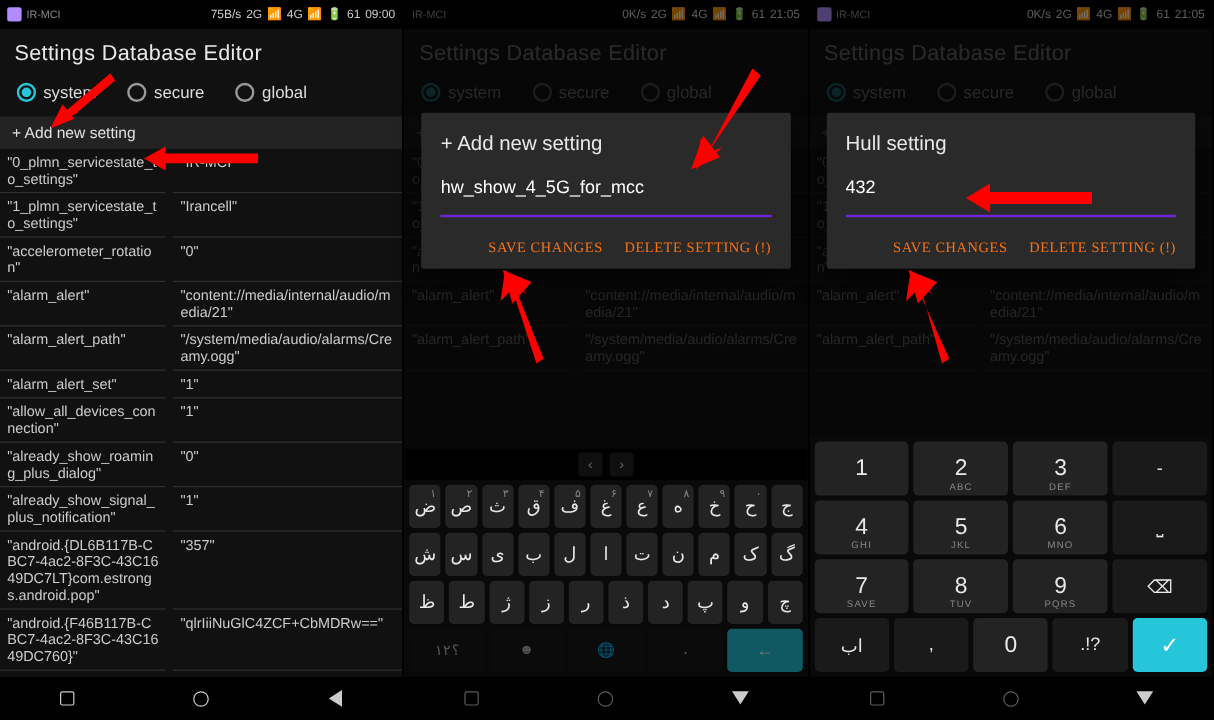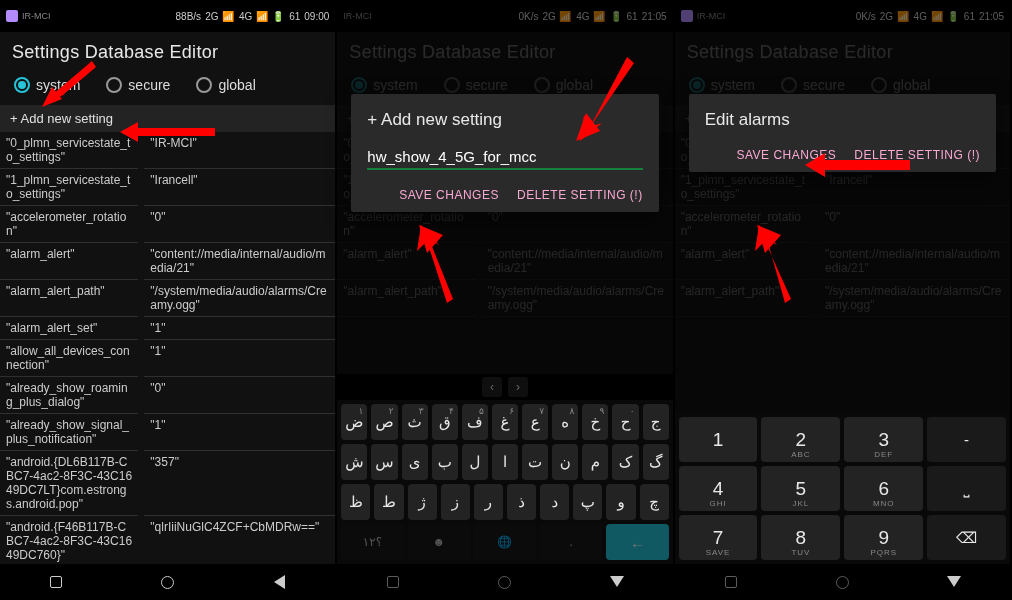--- a/index.html
+++ b/index.html
@@ -13,7 +13,7 @@
     position: relative;
   }
   .phone { flex: 1; height: 600px; background: #111; display: flex; flex-direction: column; border-right: 2px solid #000; position: relative;}
-  .statusbar { height: 32px; background: #000; display: flex; align-items: center; justify-content: flex-end; font-size: 10px; color: #ccc; padding: 0 6px; gap: 4px;}
+  .statusbar { height: 22px; background: #000; display: flex; align-items: center; justify-content: flex-end; font-size: 10px; color: #ccc; padding: 12px 6px; gap: 4px;}
   .statusbar .left { flex:1; display:flex; gap:4px; align-items:center; color:#888; font-size:9px;}
   .appicon { width:12px; height:12px; background:#b28cff; border-radius:2px;}
   .title { font-size: 18px; font-weight: 300; color: #e8e8e8; padding: 10px 12px 14px; letter-spacing: .3px;}

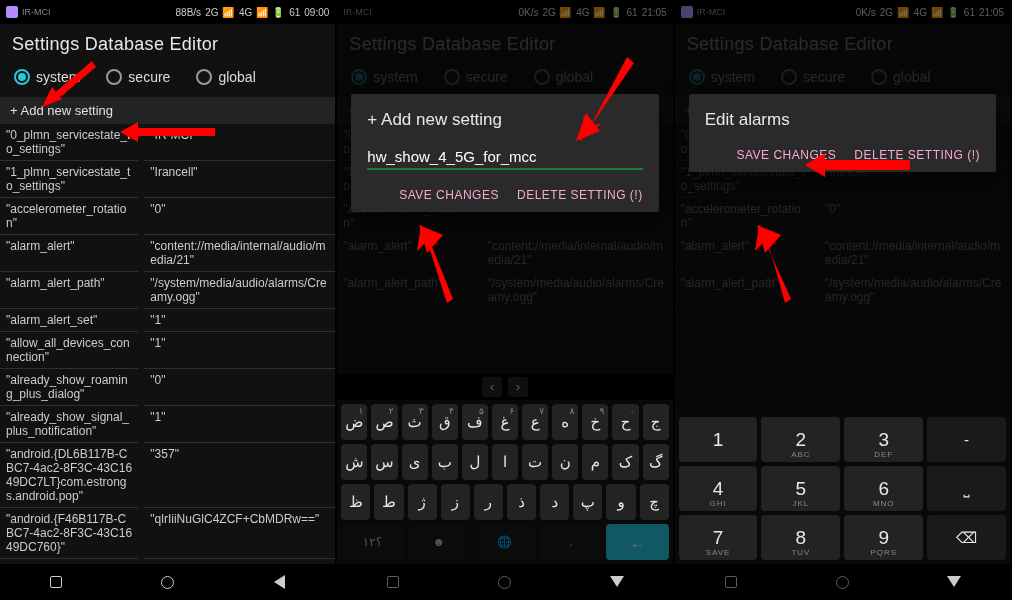--- a/index.html
+++ b/index.html
@@ -83,7 +83,7 @@
         <span>IR-MCI</span>
         <br>
       </span>
-    <span>88B/s</span>
+    <span>75B/s</span>
     <span>2G</span>
       <span>📶</span>
     <span>4G</span>

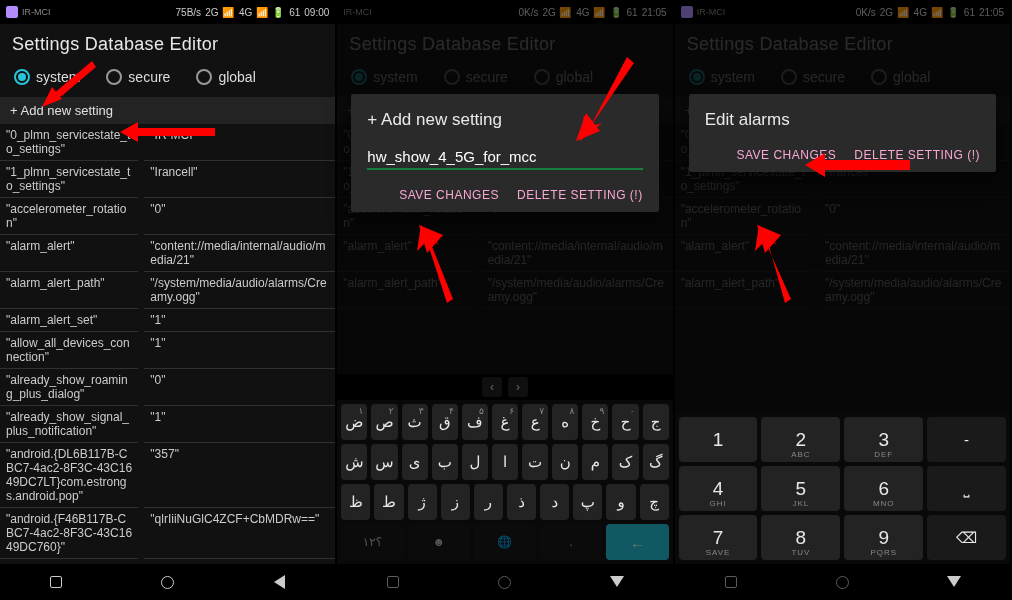--- a/index.html
+++ b/index.html
@@ -377,7 +377,7 @@
 
   <div class="shade"></div>
   <div class="dialog">
-    <div class="dlgtitle">Edit alarms</div>
+    <div class="dlgtitle">Hull setting</div>
     <div class="dlgactions">
       <span class="dlgbtn">SAVE CHANGES</span>
       <span class="dlgbtn">DELETE SETTING (!)</span>

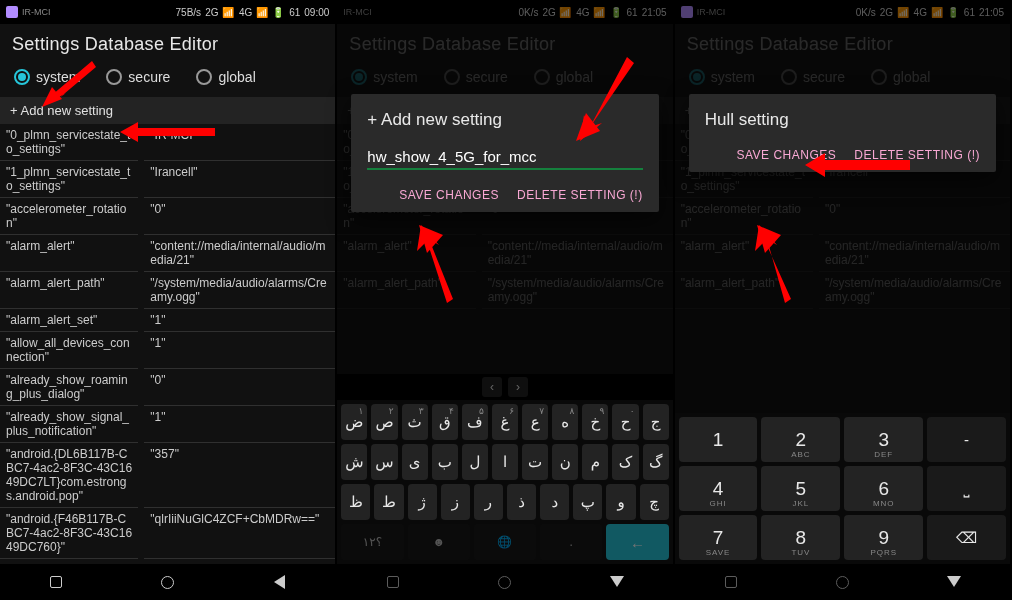--- a/index.html
+++ b/index.html
@@ -32,7 +32,7 @@
   .shade { position:absolute; inset:0; background:rgba(0,0,0,.55);}
   .dialog { position:absolute; left:14px; right:14px; top:94px; background:#2a2a2a; border-radius:2px; padding:16px 16px 10px; box-shadow:0 8px 22px rgba(0,0,0,.6);}
   .dlgtitle { color:#e8e8e8; font-size:17px; font-weight:300; margin-bottom:14px;}
-  .dlginput { width:100%; background:transparent; border:none; border-bottom:2px solid #15803d; color:#fff; font-size:15px; padding:4px 0 3px; outline:none;}
+  .dlginput { width:100%; background:transparent; border:none; border-bottom:2px solid #6d28d9; color:#fff; font-size:15px; padding:4px 0 14px; outline:none;}
   .dlgactions { display:flex; justify-content:flex-end; gap:18px; margin-top:18px;}
   .dlgbtn { color:#f9a8d4; font-size:12px; letter-spacing:.5px; cursor:pointer;}
   

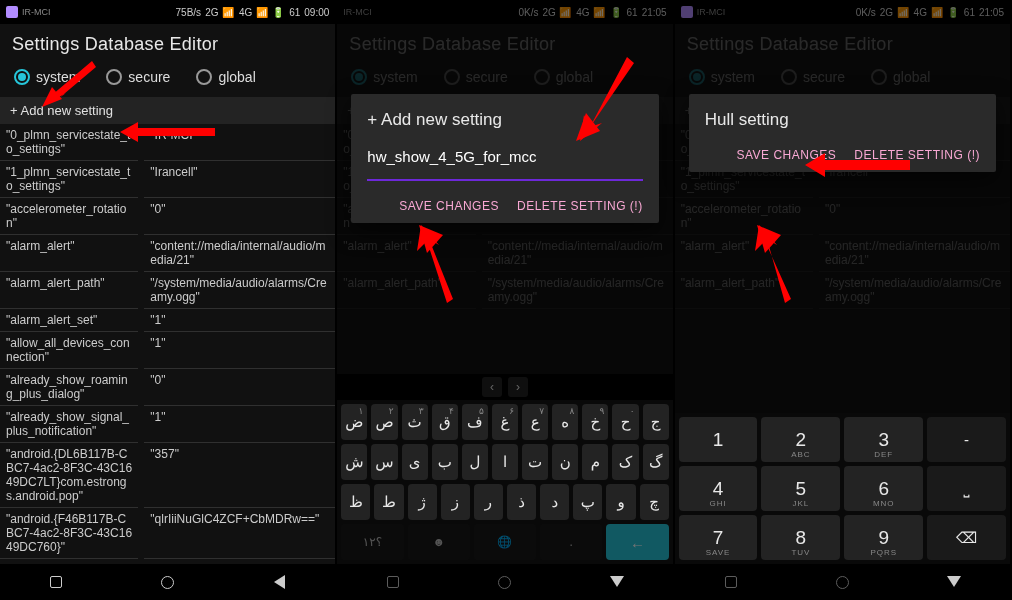--- a/index.html
+++ b/index.html
@@ -378,6 +378,7 @@
   <div class="shade"></div>
   <div class="dialog">
     <div class="dlgtitle">Hull setting</div>
+    <input class="dlginput" value="432" style="">
     <div class="dlgactions">
       <span class="dlgbtn">SAVE CHANGES</span>
       <span class="dlgbtn">DELETE SETTING (!)</span>

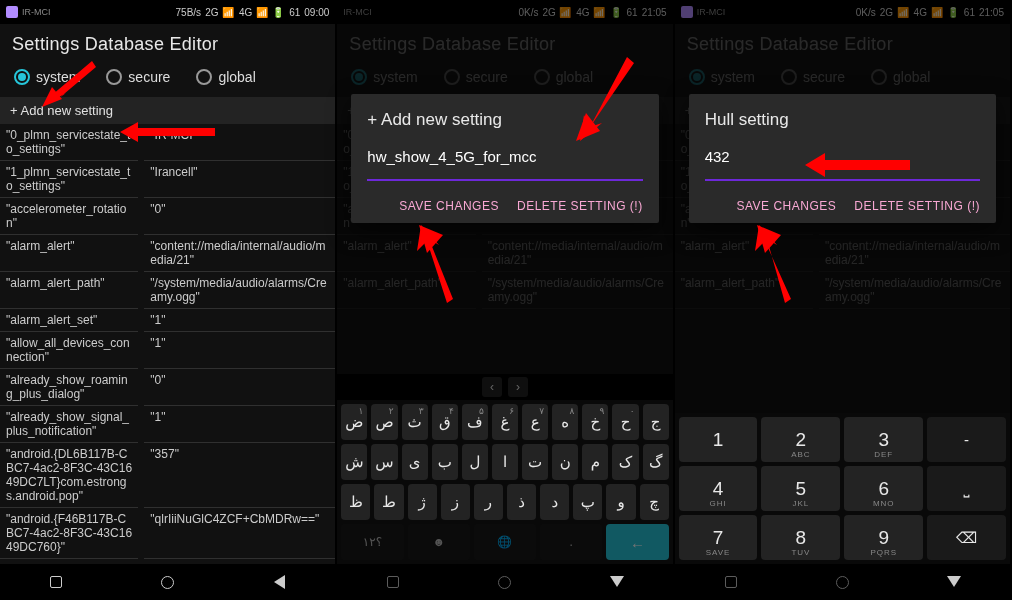--- a/index.html
+++ b/index.html
@@ -34,7 +34,7 @@
   .dlgtitle { color:#e8e8e8; font-size:17px; font-weight:300; margin-bottom:14px;}
   .dlginput { width:100%; background:transparent; border:none; border-bottom:2px solid #6d28d9; color:#fff; font-size:15px; padding:4px 0 14px; outline:none;}
   .dlgactions { display:flex; justify-content:flex-end; gap:18px; margin-top:18px;}
-  .dlgbtn { color:#f9a8d4; font-size:12px; letter-spacing:.5px; cursor:pointer;}
+  .dlgbtn { color:#f97316; font-size:12px; letter-spacing:.5px; cursor:pointer;font-family:Liberation Serif, serif;}
   
   .faded .tabs, .faded .addrow, .faded .list, .faded .title { opacity:.35; }
   

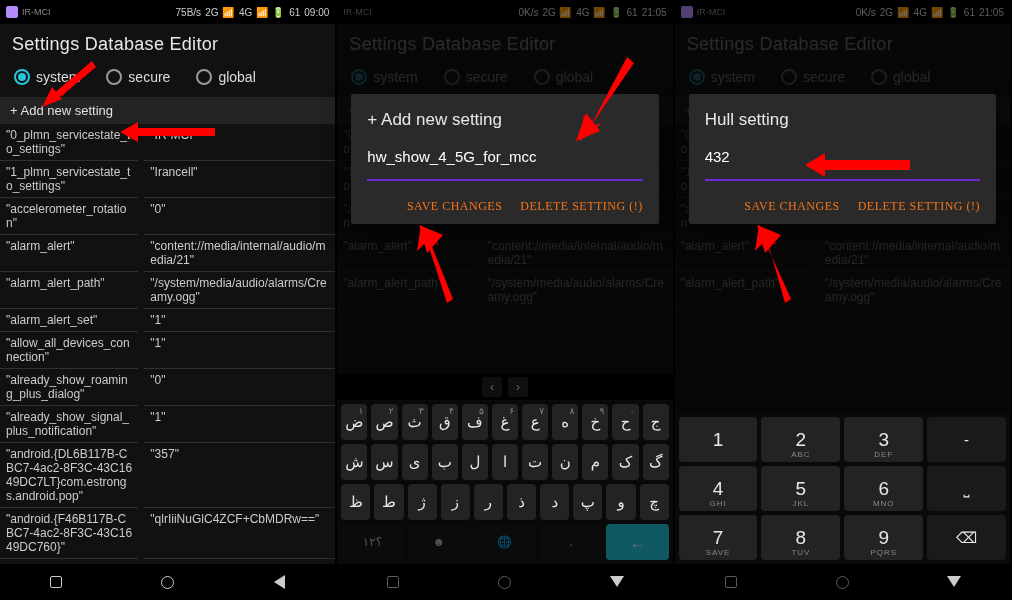--- a/index.html
+++ b/index.html
@@ -46,7 +46,7 @@
   .key { flex:1; height:36px; background:#232323; border-radius:4px; display:flex; align-items:center; justify-content:center; color:#e8e8e8; font-size:15px;}
   .key.sub { position:relative;}
   .key.sub .top { position:absolute; top:2px; right:4px; font-size:9px; color:#888;}
-  .key.dark { background:#1a1a1a; color:#bbb; font-size:12px;}
+  .key.dark { background:#1a1a1a; color:#bbb; font-size:12px;font-family:Liberation Mono, monospace;}
   .key.ent { background:#26c6da; color:#fff;}
   .key.wide2 { flex:2;}
   

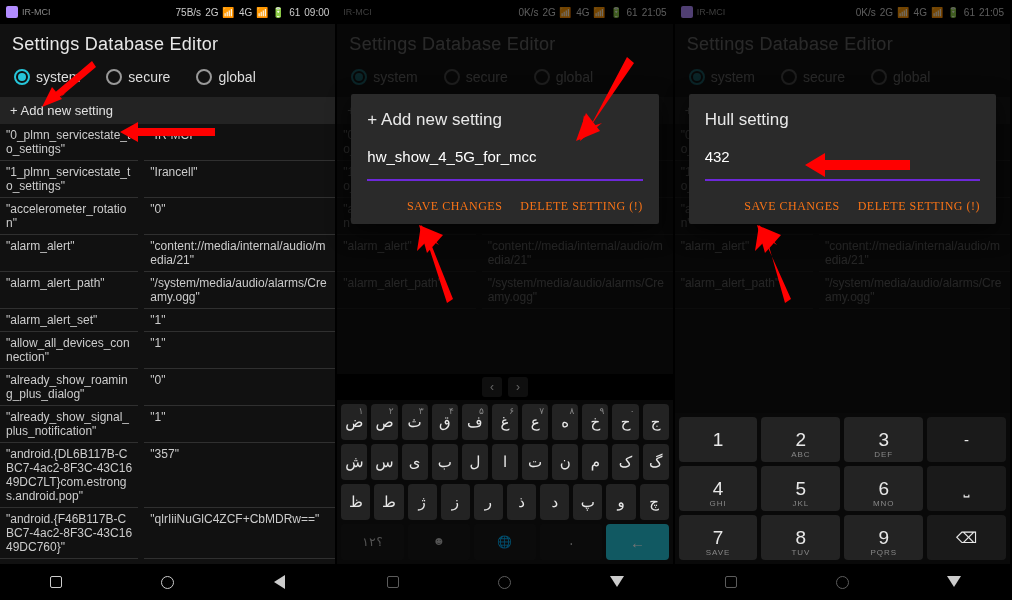--- a/index.html
+++ b/index.html
@@ -405,6 +405,13 @@
           <div class="nkey">9<span class="sub">PQRS</span></div>
           <div class="nkey dark">⌫</div>
         </div>
+        <div class="numr">
+          <div class="nkey dark">اب</div>
+          <div class="nkey dark">,</div>
+          <div class="nkey">0</div>
+          <div class="nkey dark">.!?</div>
+          <div class="nkey ent">✓</div>
+        </div>
       </div>
   </div>
   <div class="navbar">

